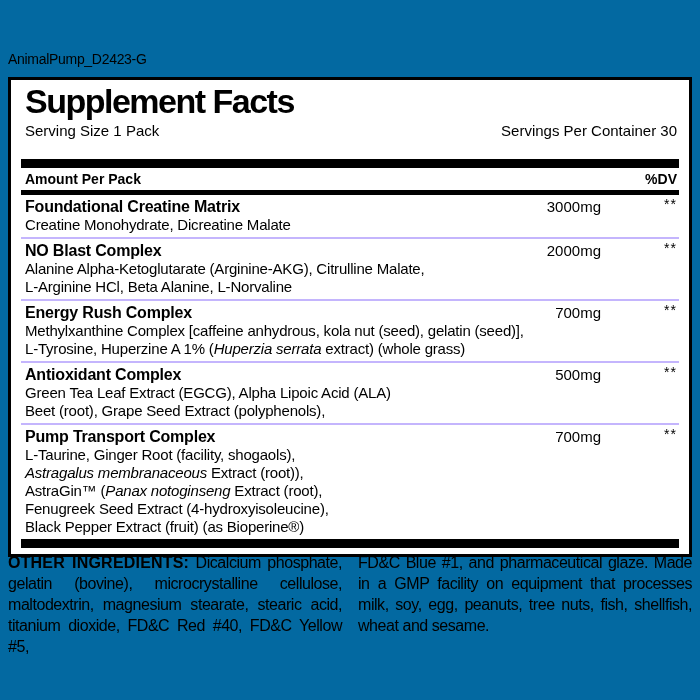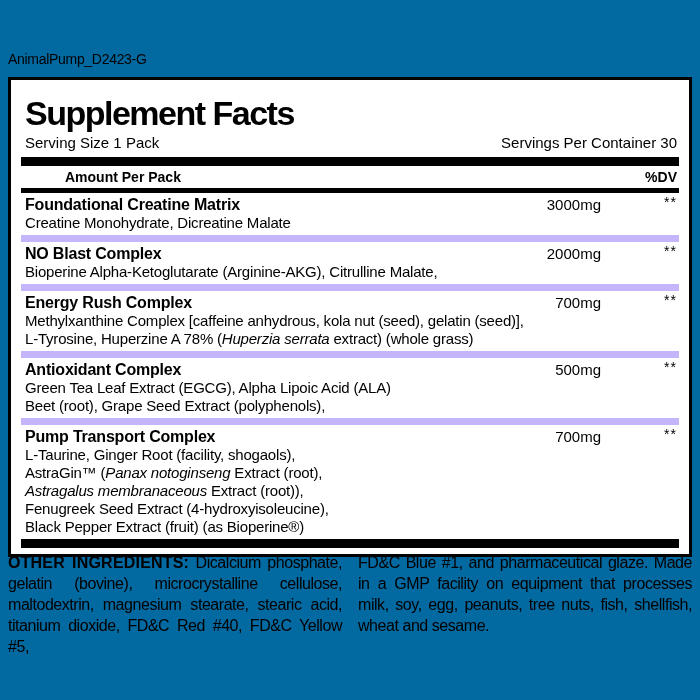--- a/index.html
+++ b/index.html
@@ -18,7 +18,7 @@
   .facts-box{
     position:absolute;left:8px;top:77px;width:684px;height:480px;
     border:3px solid #000;box-sizing:border-box;
-    padding:12px 10px;background:#fff;overflow:hidden;
+    padding:0 10px;background:#fff;overflow:hidden;
   }
   .title{
     margin:3px 0 0 4px;

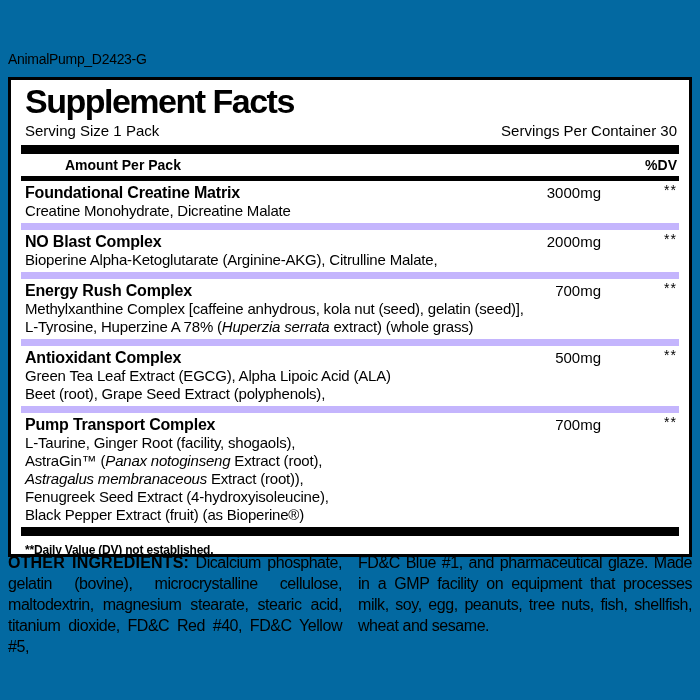--- a/index.html
+++ b/index.html
@@ -26,7 +26,7 @@
   }
   .serving-row{
     display:flex;justify-content:space-between;
-    font-size:15px;line-height:17px;margin:2px 2px 6px 4px;
+    font-size:15px;line-height:17px;margin:2px 2px 20px 4px;
   }
   .bar{background:#000;}
   .bar-thick{height:9px;}

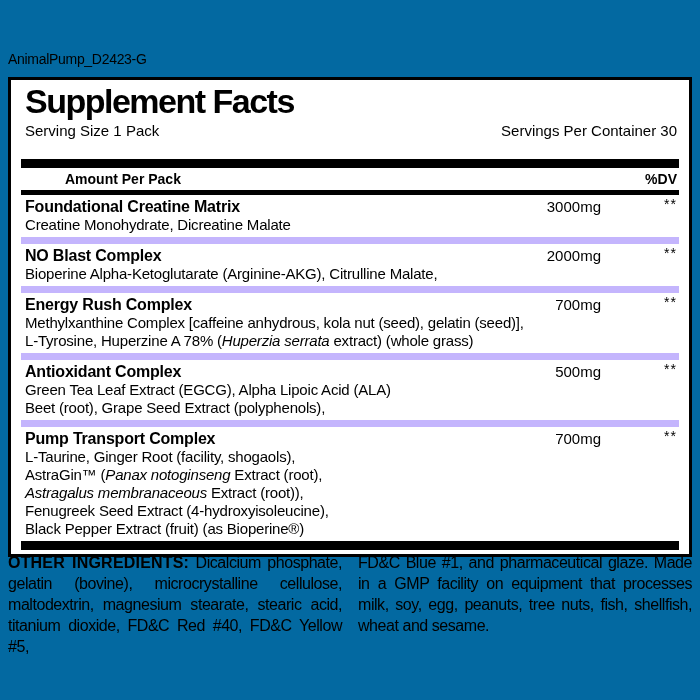--- a/index.html
+++ b/index.html
@@ -35,7 +35,6 @@
     display:flex;justify-content:space-between;
     font-weight:bold;font-size:14px;line-height:16px;
     padding:3px 2px 3px 4px;
-    margin-left:40px;
   }
 
   .row{padding:2px 2px 3px 4px;}

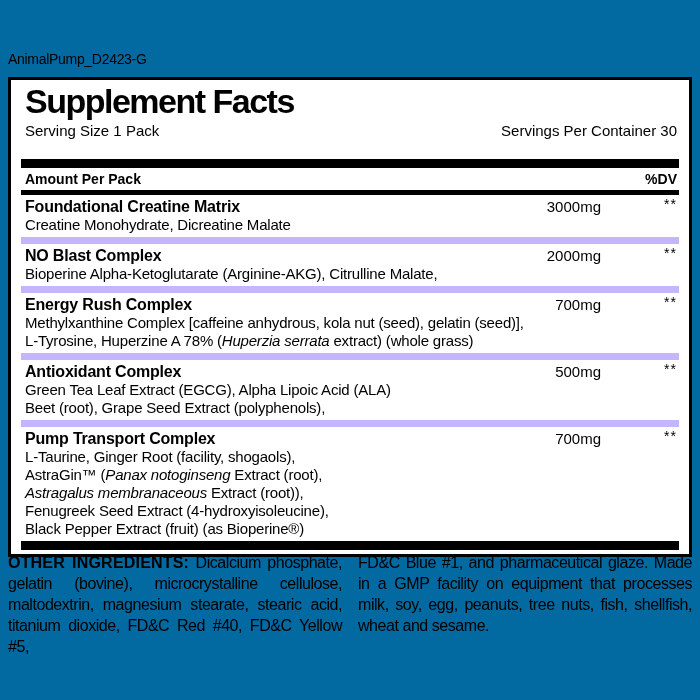--- a/index.html
+++ b/index.html
@@ -38,7 +38,7 @@
   }
 
   .row{padding:2px 2px 3px 4px;}
-  .row + .row{border-top:7px solid #c4b5fd;}
+  .row + .row{border-top:2px solid #c4b5fd;}
   .row-head{display:flex;align-items:flex-start;font-size:16px;line-height:19px;}
   .row-head .nm{flex:1;font-weight:bold;letter-spacing:-0.2px;}
   .row-head .am{width:112px;text-align:right;font-size:15px;}

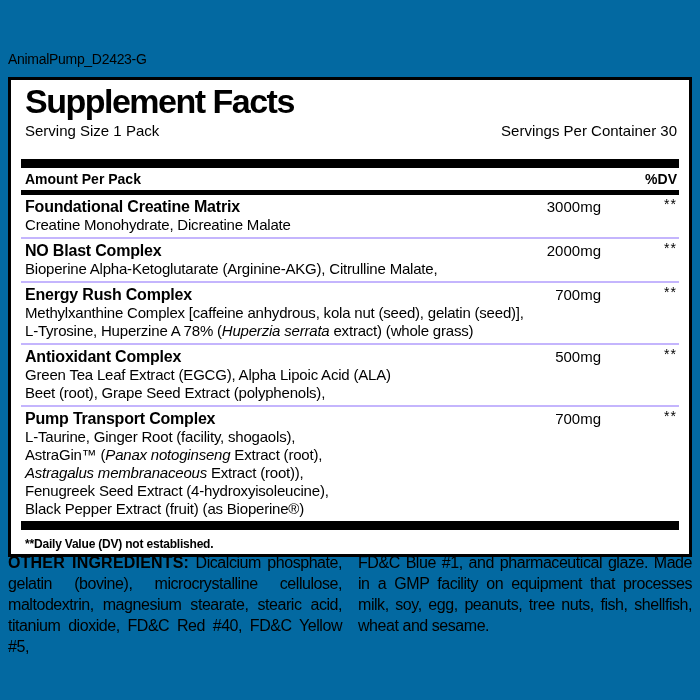--- a/index.html
+++ b/index.html
@@ -107,7 +107,7 @@
             <span class="am">2000mg</span>
             <span class="dv">**</span>
           </div>
-          <div class="row-detail"><span>Bioperine Alpha-Ketoglutarate (Arginine-AKG), Citrulline Malate,</span></div>
+          <div class="row-detail"><span>Alanine Alpha-Ketoglutarate (Arginine-AKG), Citrulline Malate,</span></div>
         </div>
         <div class="row">
           <div class="row-head">

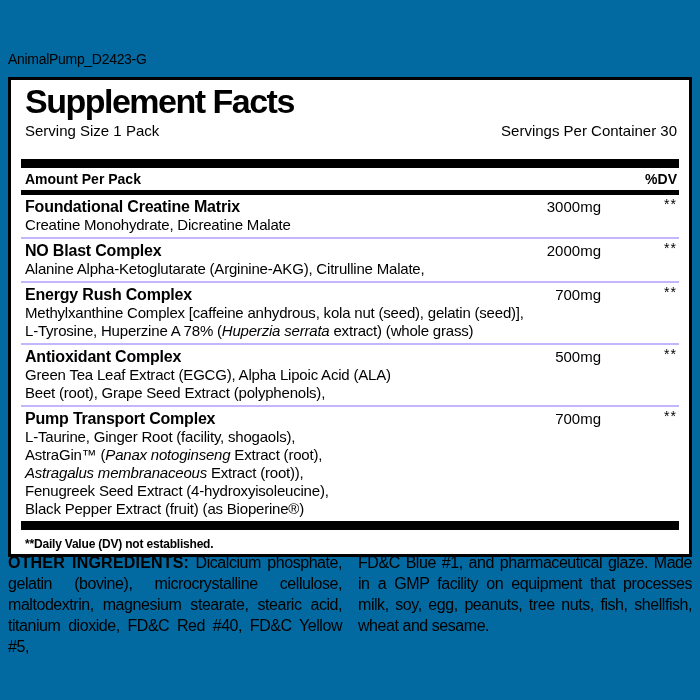--- a/index.html
+++ b/index.html
@@ -108,6 +108,7 @@
             <span class="dv">**</span>
           </div>
           <div class="row-detail"><span>Alanine Alpha-Ketoglutarate (Arginine-AKG), Citrulline Malate,</span></div>
+          <div class="row-detail"><span>L-Arginine HCl, Beta Alanine, L-Norvaline</span></div>
         </div>
         <div class="row">
           <div class="row-head">

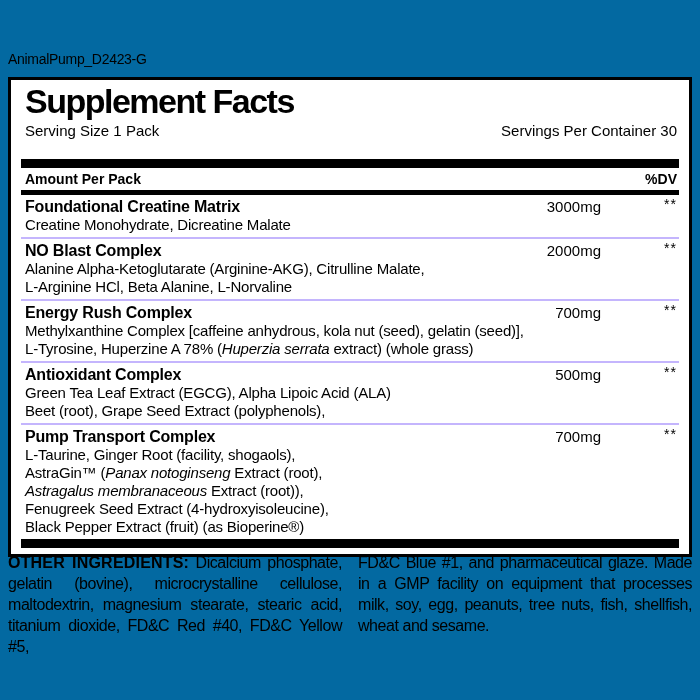--- a/index.html
+++ b/index.html
@@ -117,7 +117,7 @@
             <span class="dv">**</span>
           </div>
           <div class="row-detail"><span>Methylxanthine Complex [caffeine anhydrous, kola nut (seed), gelatin (seed)],</span></div>
-          <div class="row-detail"><span>L-Tyrosine, Huperzine A 78% (</span><em>Huperzia serrata</em><span> extract) (whole grass)</span></div>
+          <div class="row-detail"><span>L-Tyrosine, Huperzine A 1% (</span><em>Huperzia serrata</em><span> extract) (whole grass)</span></div>
         </div>
         <div class="row">
           <div class="row-head">

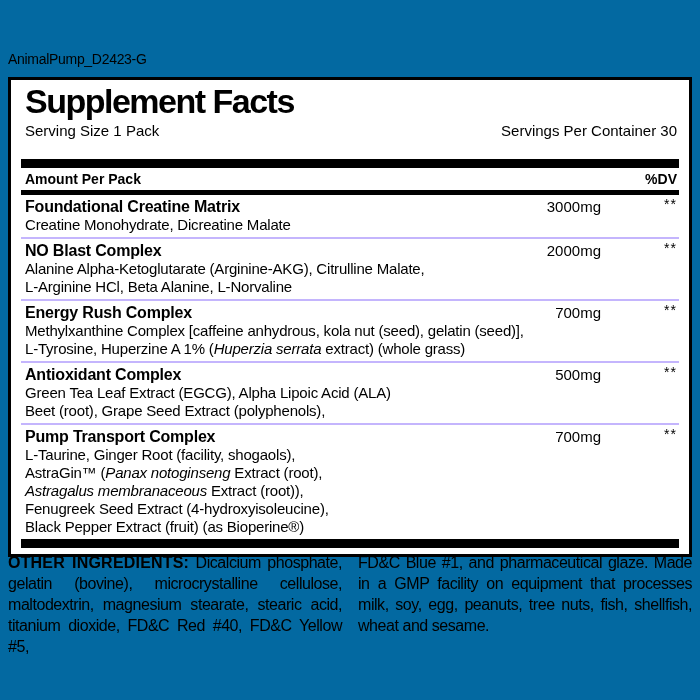--- a/index.html
+++ b/index.html
@@ -135,8 +135,8 @@
             <span class="dv">**</span>
           </div>
           <div class="row-detail"><span>L-Taurine, Ginger Root (facility, shogaols),</span></div>
+          <div class="row-detail"><em>Astragalus membranaceous</em><span> Extract (root)),</span></div>
           <div class="row-detail"><span>AstraGin™ (</span><em>Panax notoginseng</em><span> Extract (root),</span></div>
-          <div class="row-detail"><em>Astragalus membranaceous</em><span> Extract (root)),</span></div>
           <div class="row-detail"><span>Fenugreek Seed Extract (4-hydroxyisoleucine),</span></div>
           <div class="row-detail"><span>Black Pepper Extract (fruit) (as Bioperine®)</span></div>
         </div>

